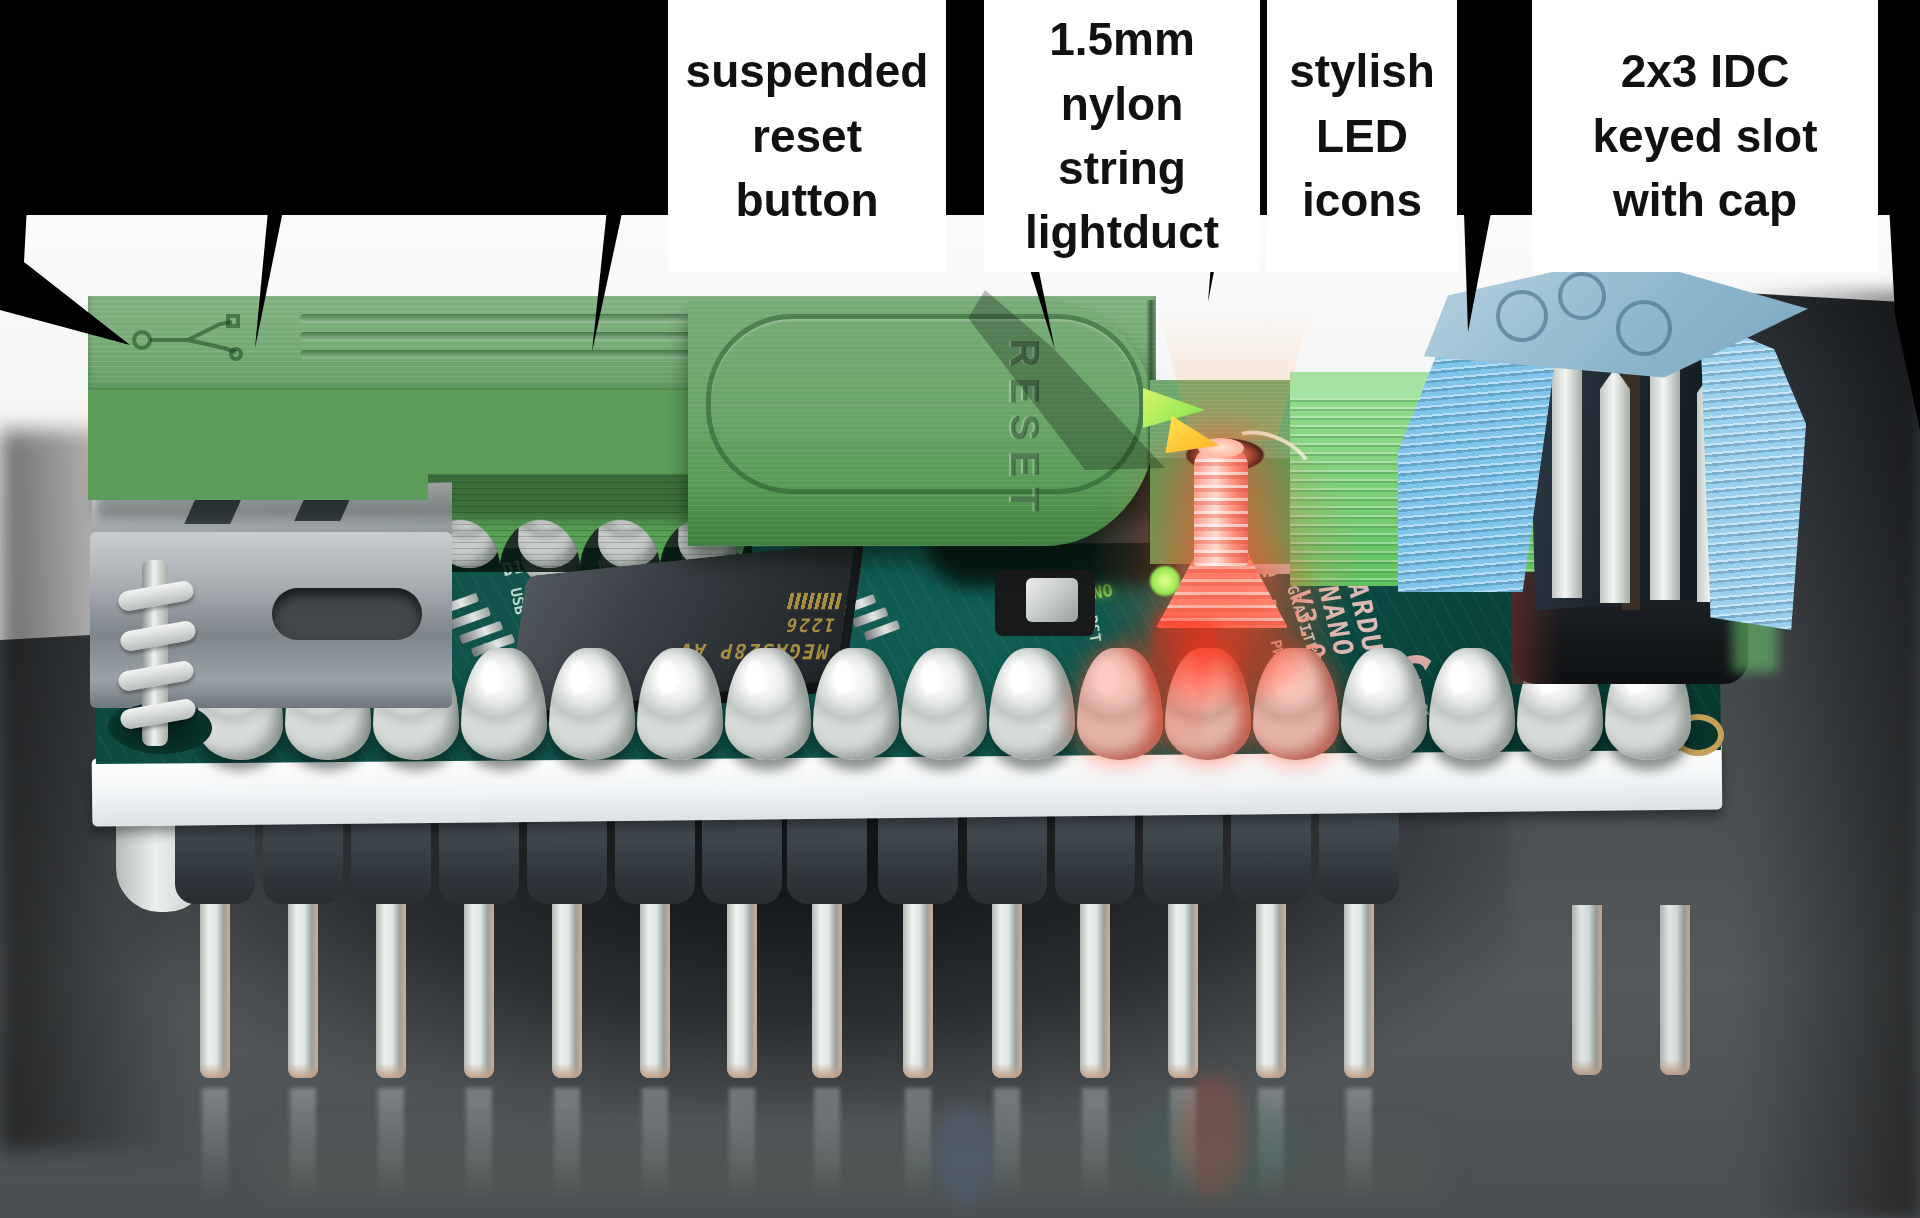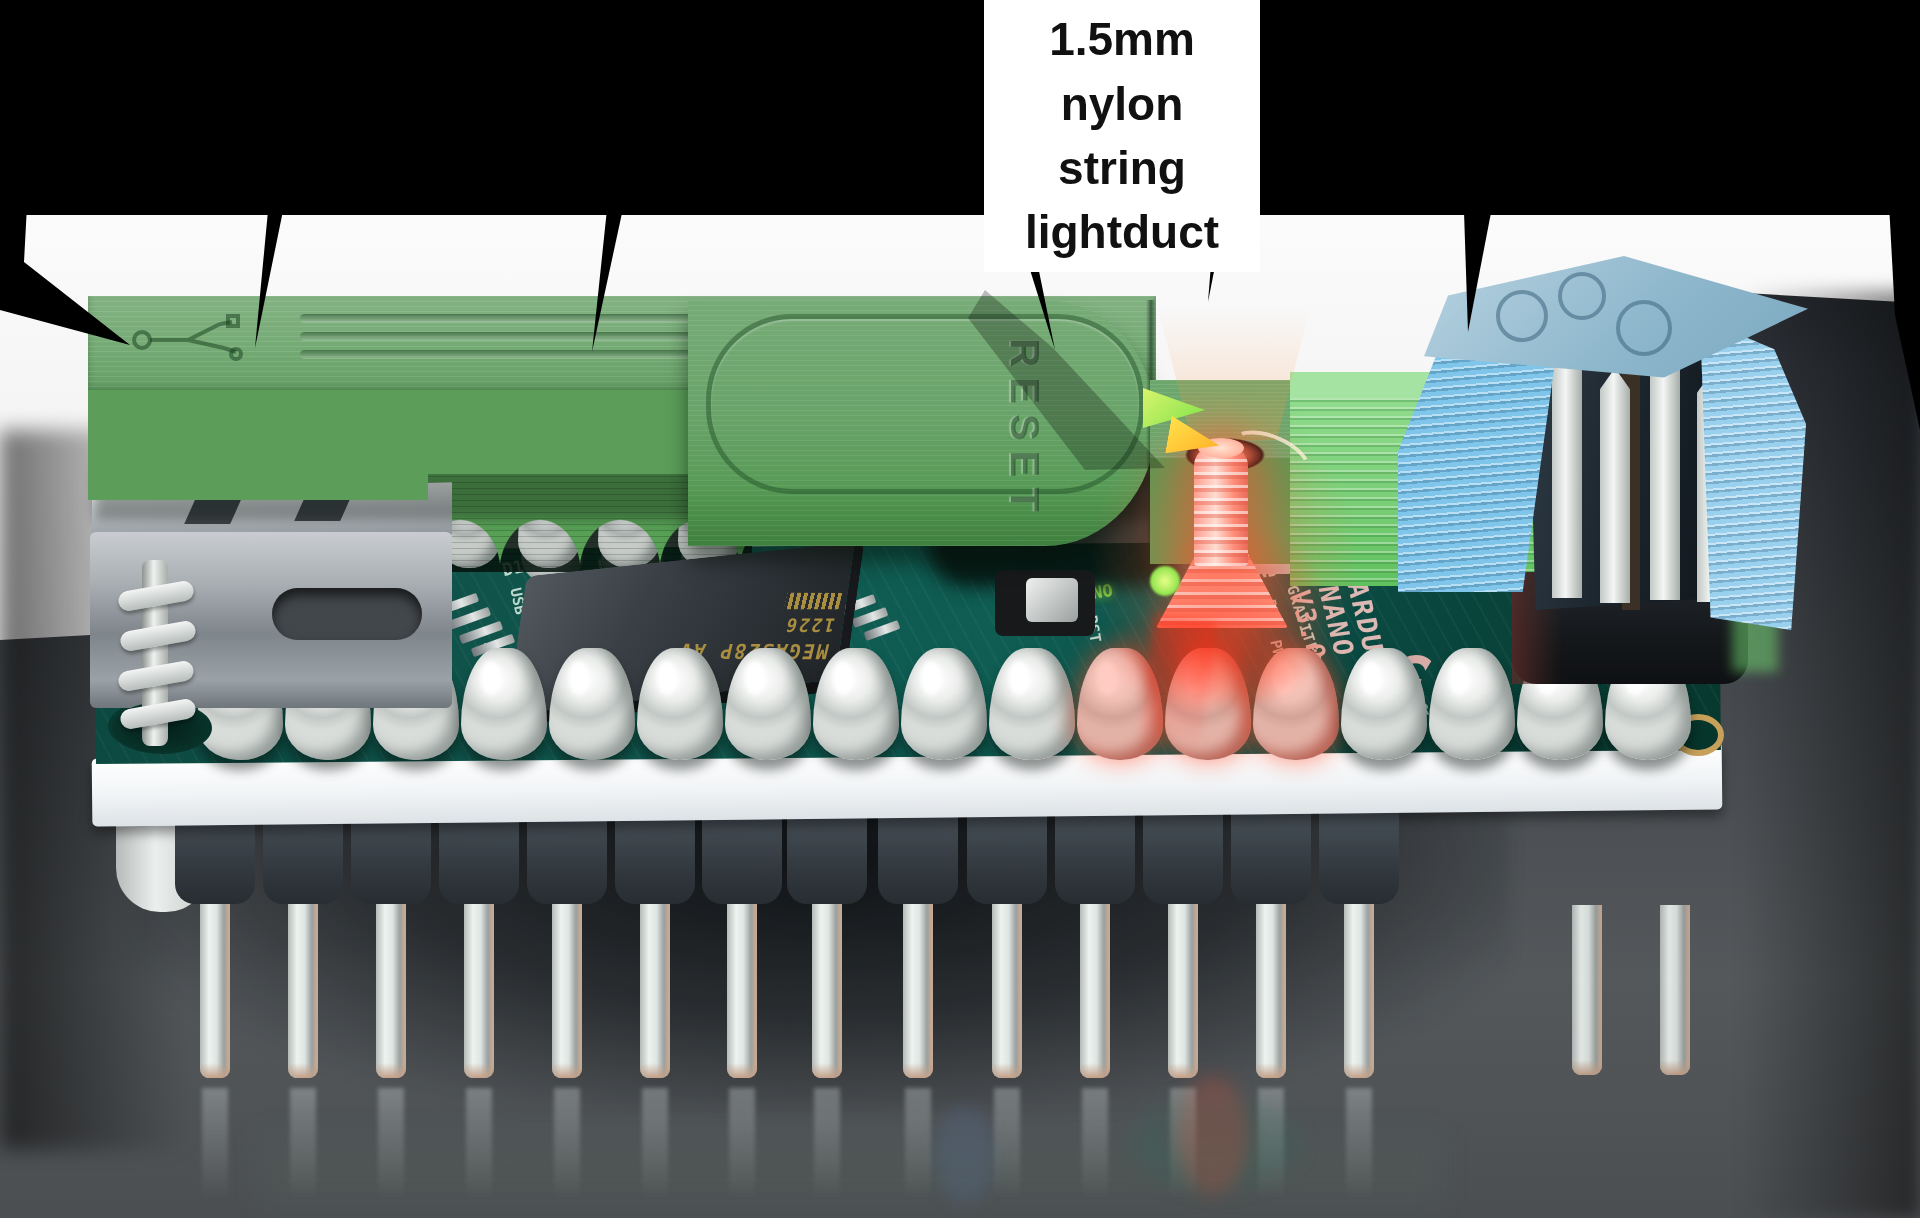--- a/index.html
+++ b/index.html
@@ -451,6 +451,9 @@
   <div class="abs wedge" style="clip-path:polygon(1457px 0,1532px 0,1468px 332px)"></div>
   <div class="abs wedge" style="clip-path:polygon(1878px 0,1920px 0,1920px 430px,1895px 315px)"></div>
 
+  <div class="abs callout pre" style="left:668px;width:278px">suspended
+reset
+button</div>
   <div class="abs callout pre" style="left:984px;width:276px">1.5mm
 nylon
 string

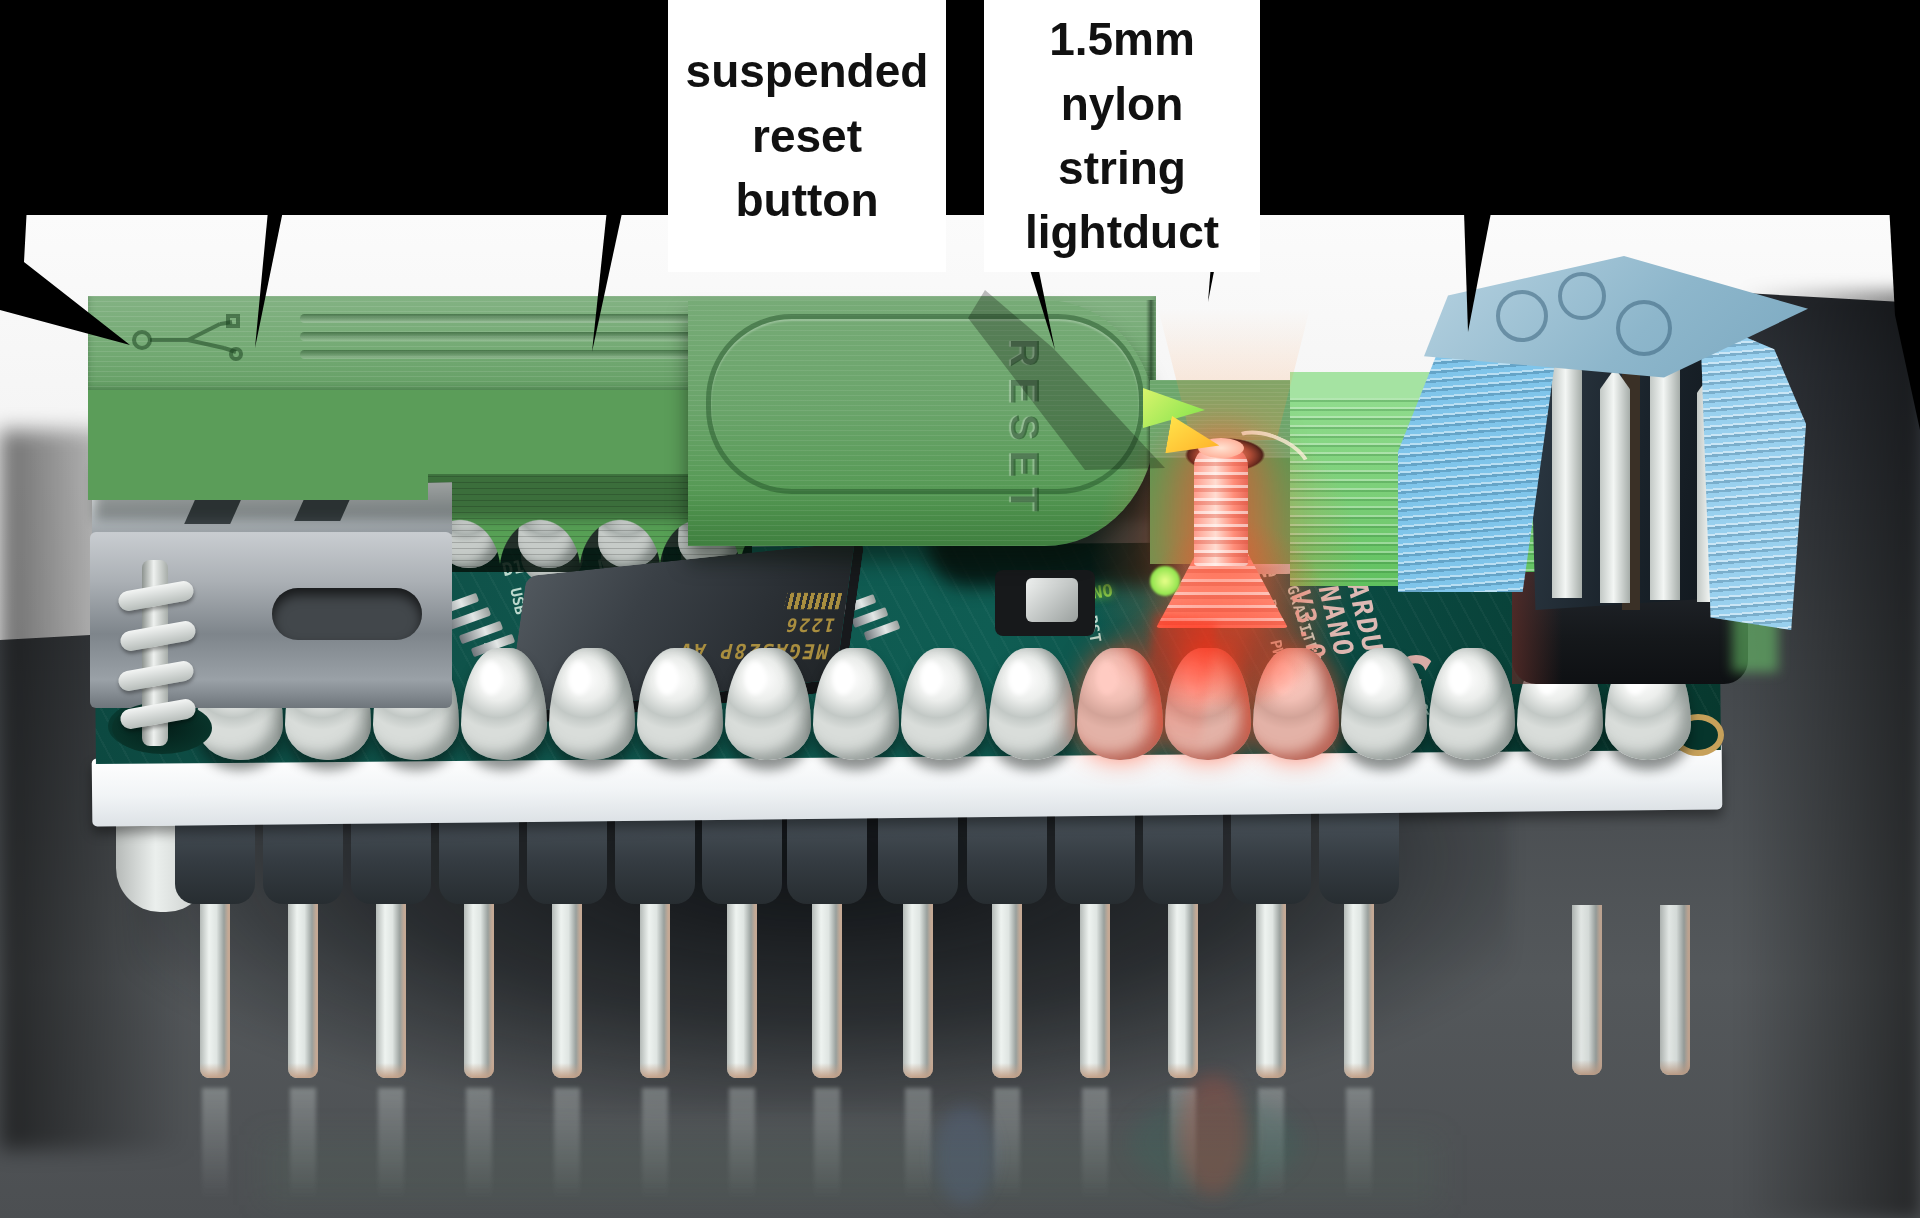--- a/index.html
+++ b/index.html
@@ -458,6 +458,9 @@
 nylon
 string
 lightduct</div>
+  <div class="abs callout pre" style="left:1267px;width:190px">stylish
+LED
+icons</div>
 
 </div>
 

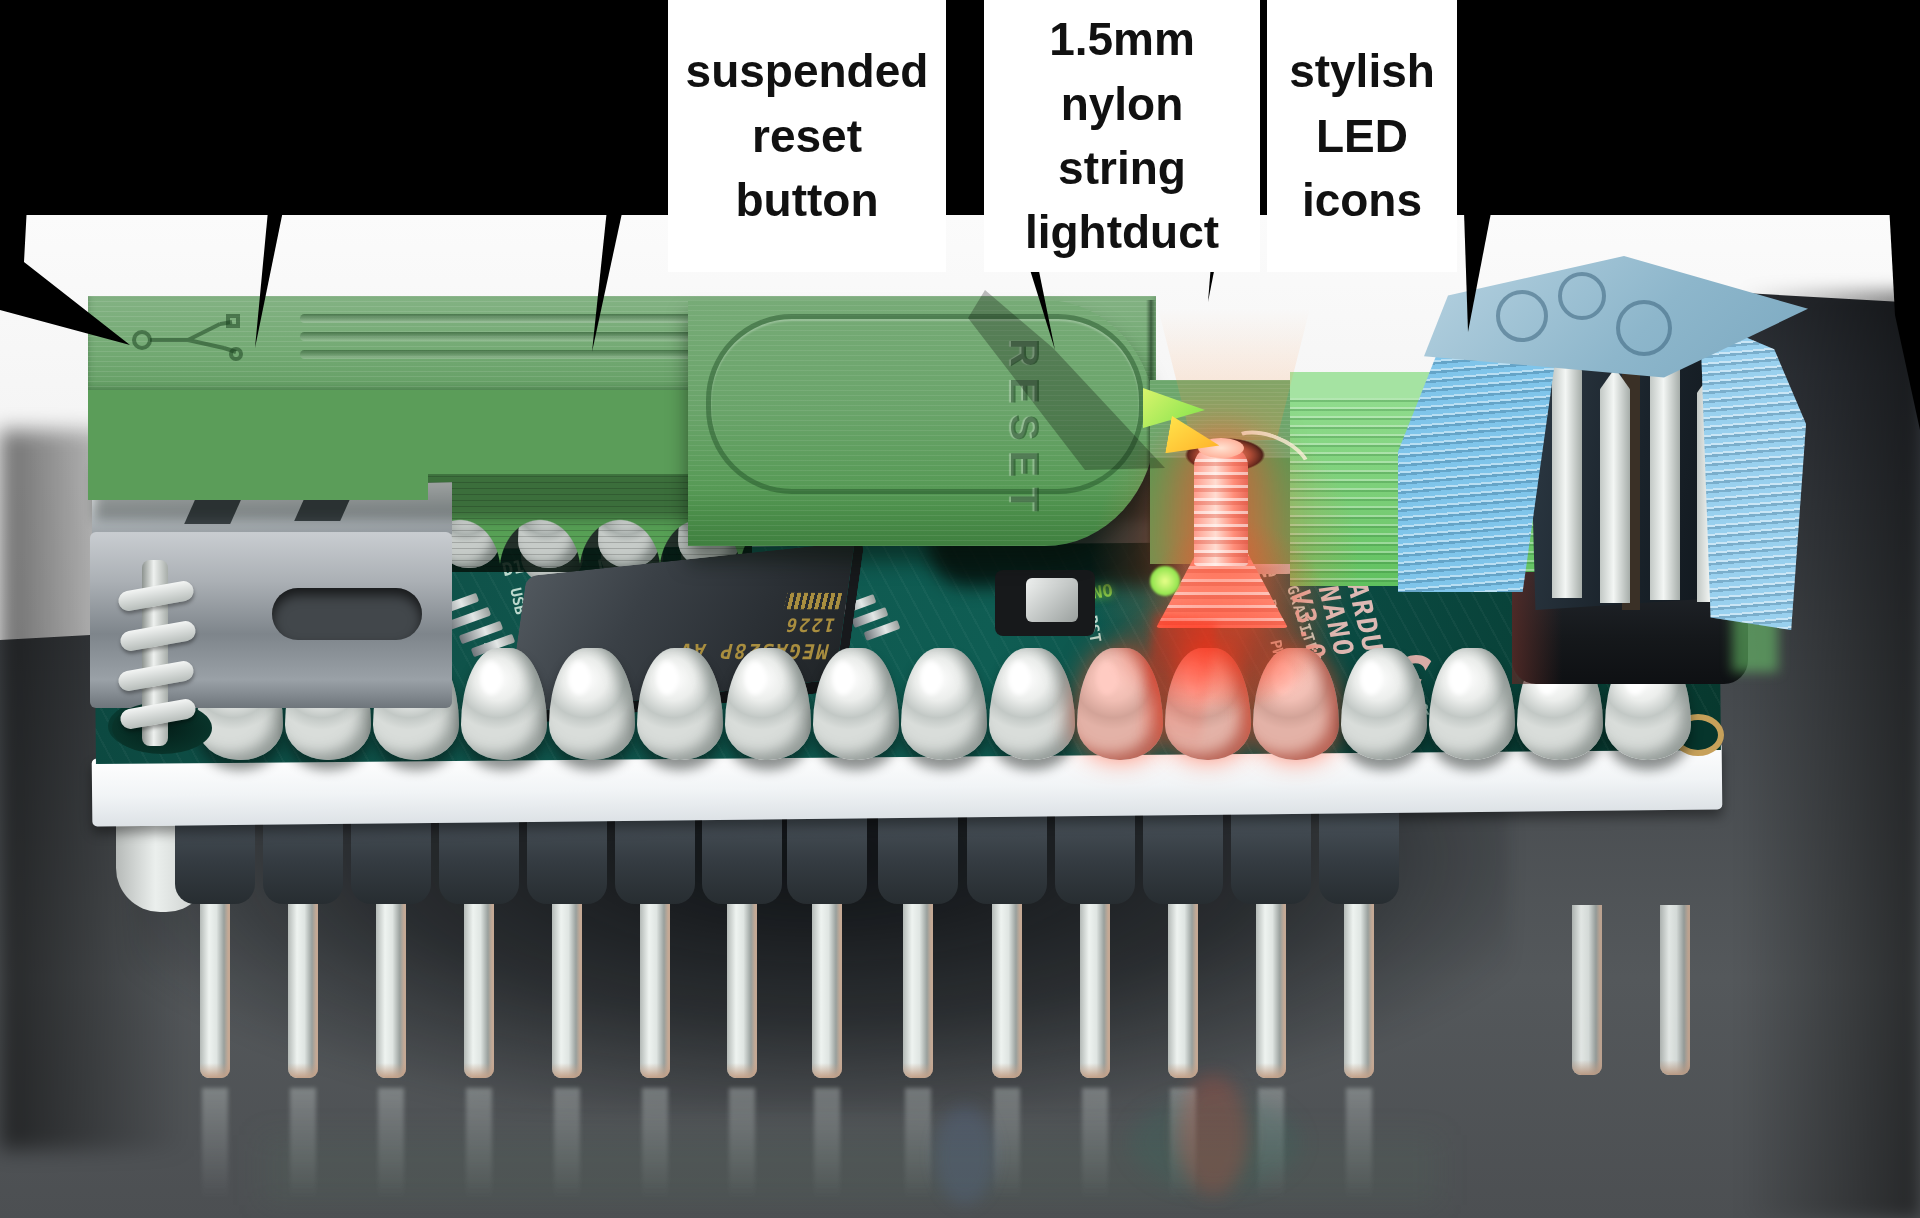--- a/index.html
+++ b/index.html
@@ -461,6 +461,9 @@
   <div class="abs callout pre" style="left:1267px;width:190px">stylish
 LED
 icons</div>
+  <div class="abs callout pre" style="left:1532px;width:346px">2x3 IDC
+keyed slot
+with cap</div>
 
 </div>
 

